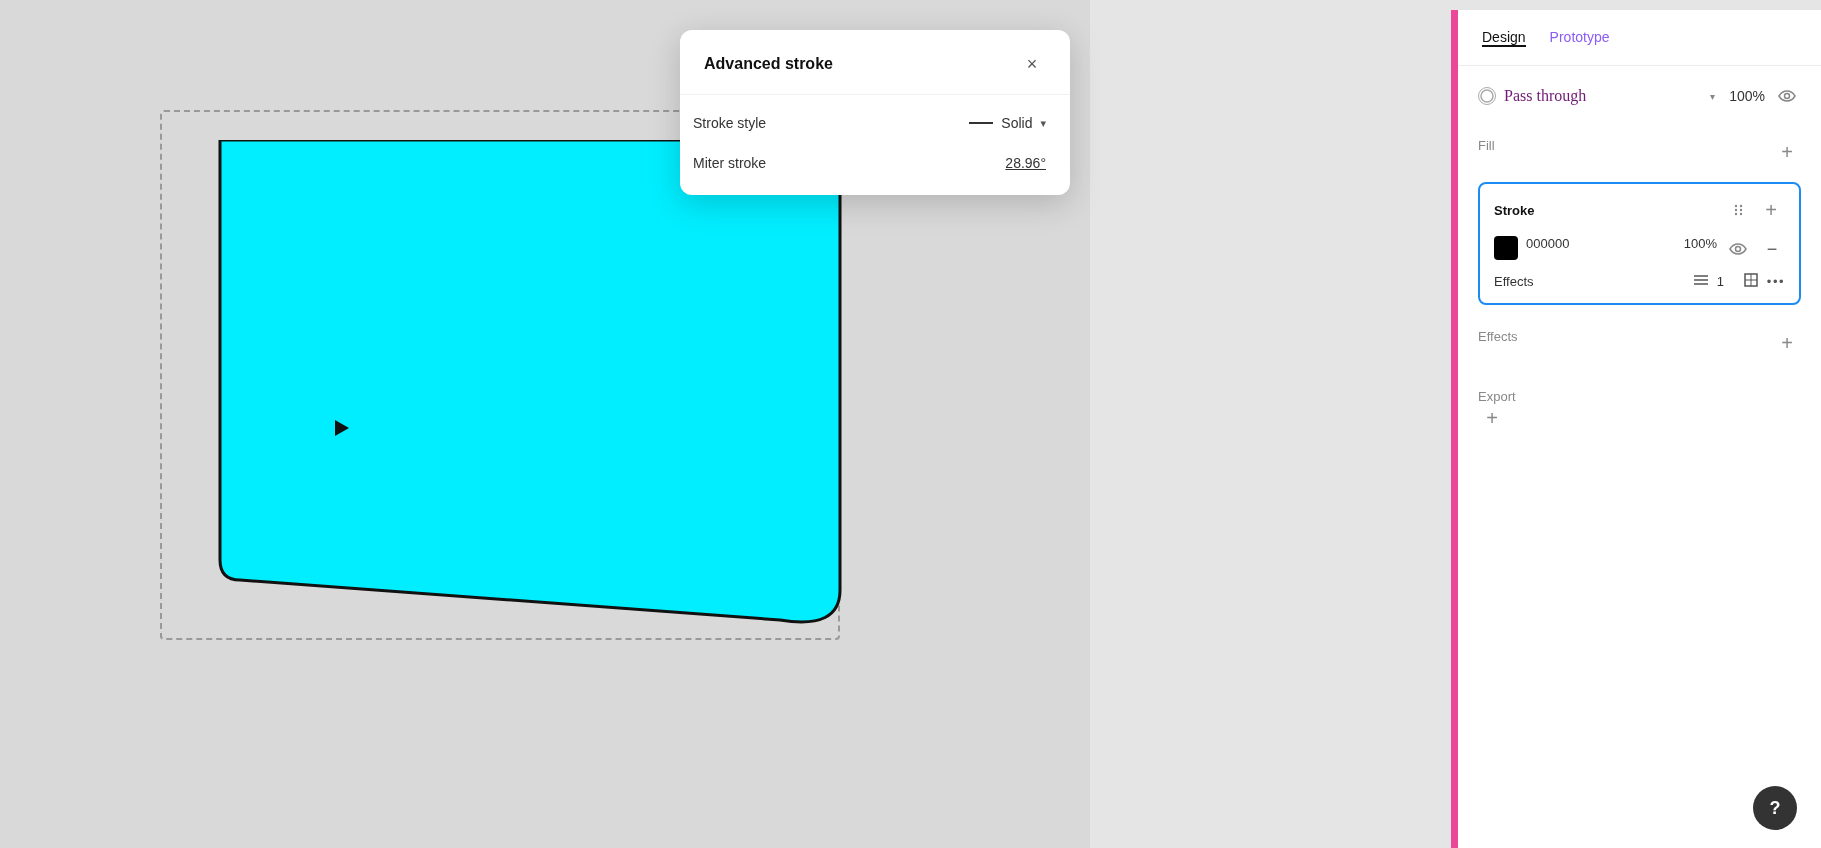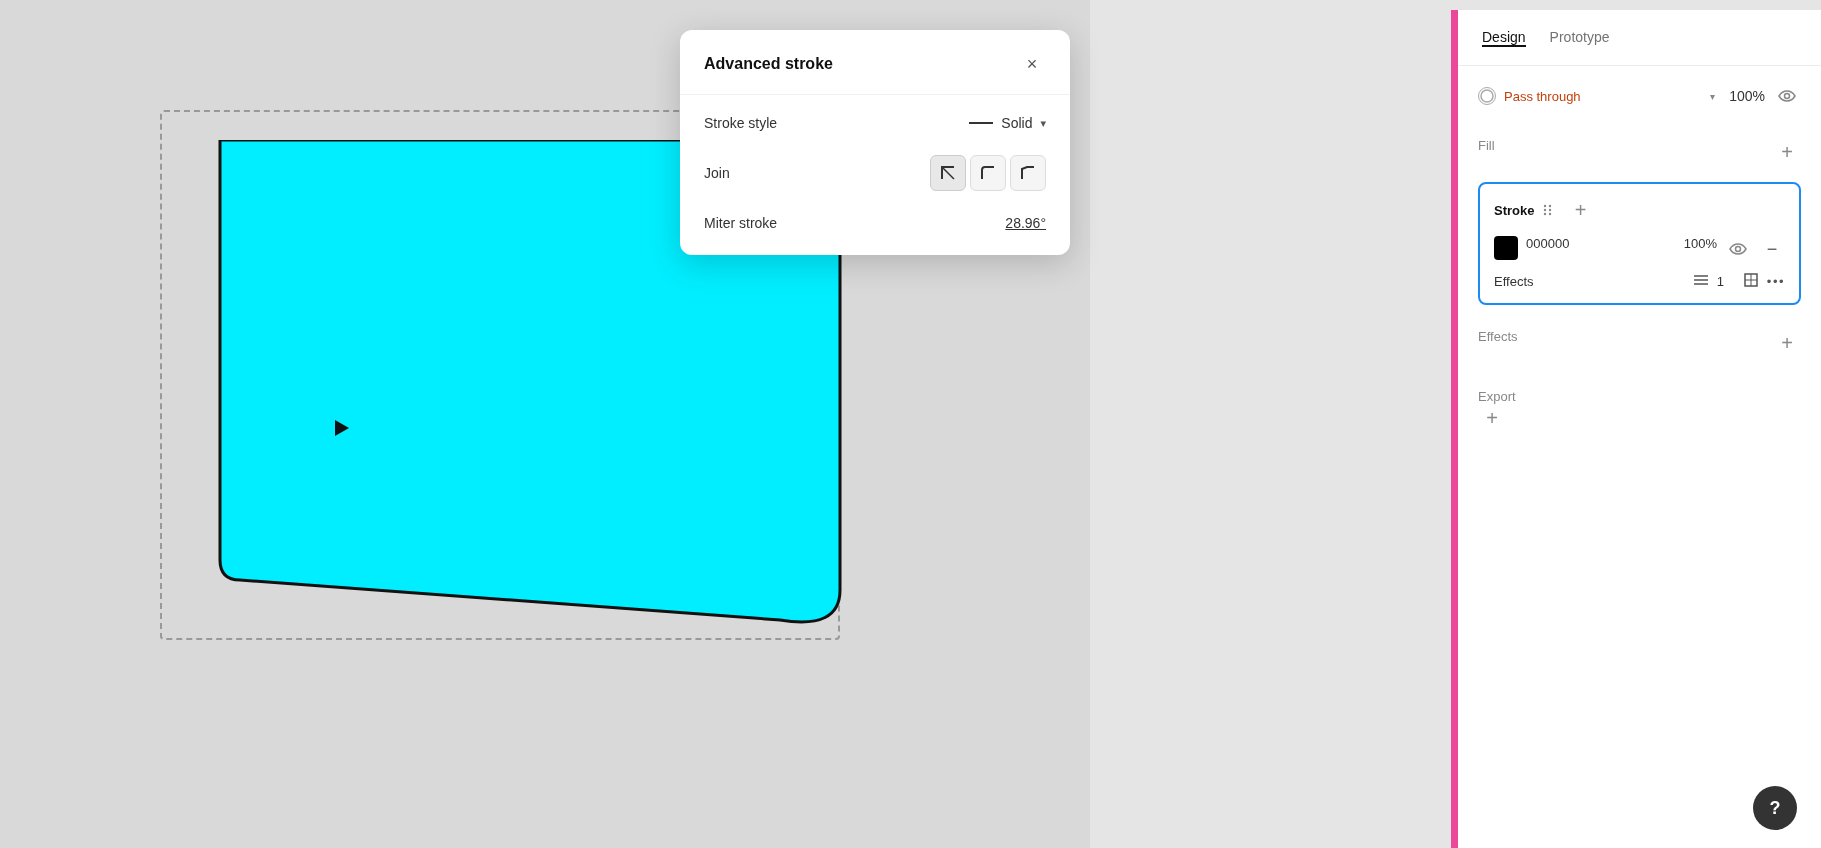--- a/index.html
+++ b/index.html
@@ -204,7 +204,7 @@
       font-weight: 500;
       cursor: pointer;
       padding-bottom: 2px;
-      color: #737373;
+      color: #8b5cf6;
     }
 
     .tab-item.active {

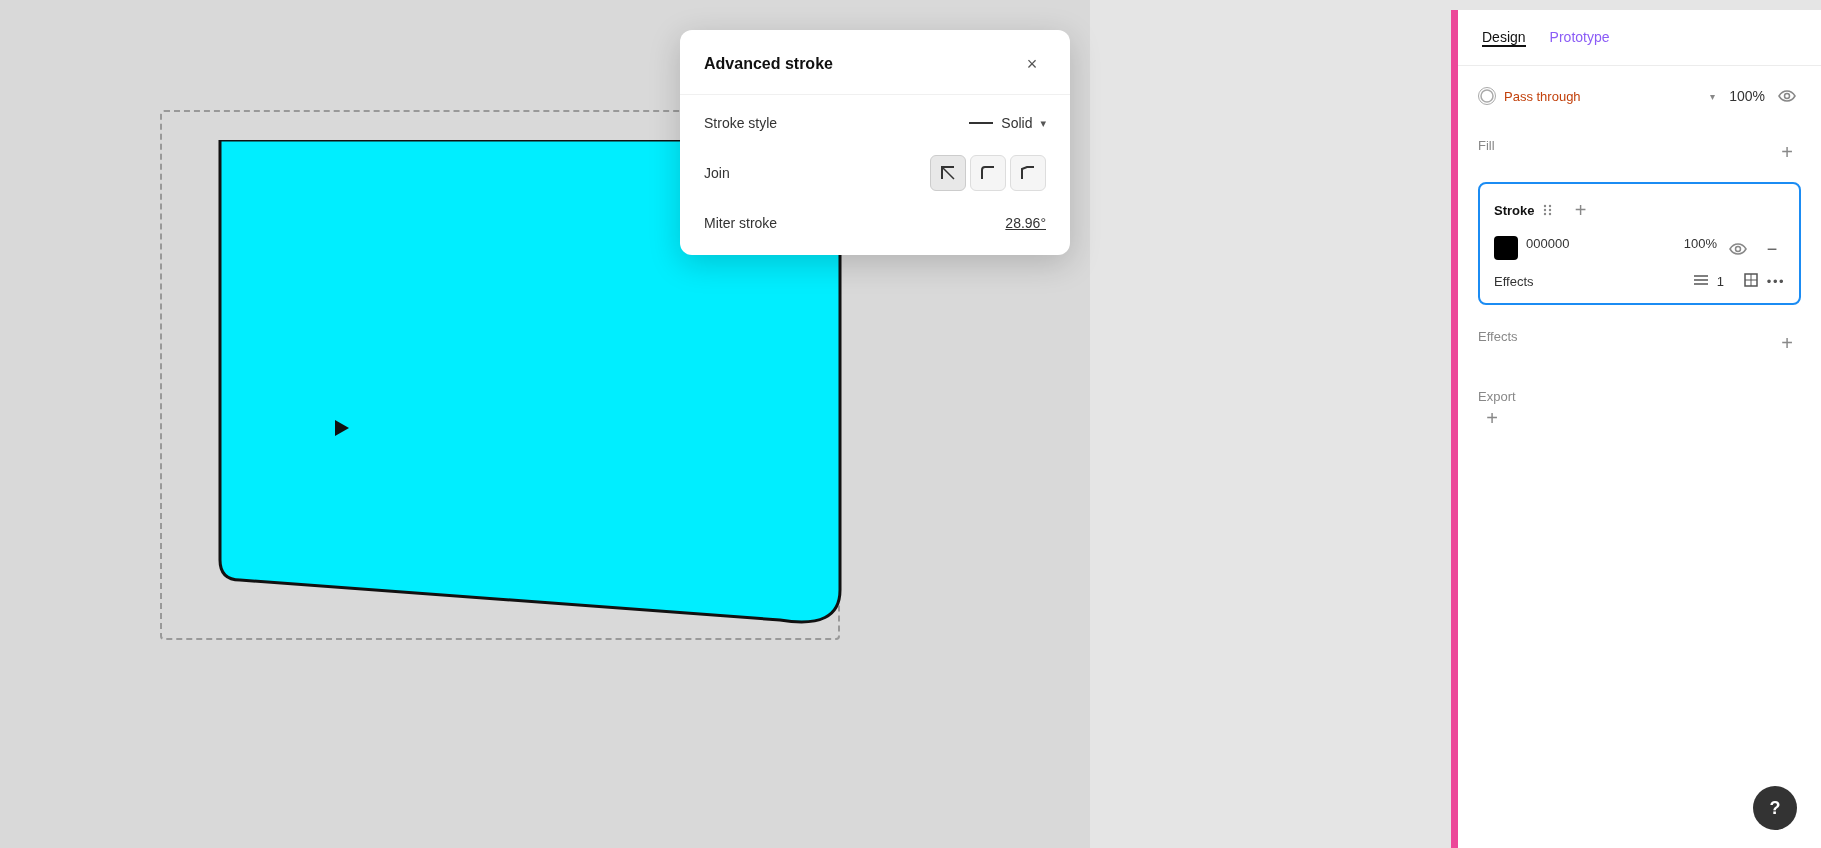--- a/index.html
+++ b/index.html
@@ -240,9 +240,10 @@
     }
 
     .pass-through-label {
-      font-size: 13px;
-      color: #c2410c;
+      font-size: 16px;
+      color: #701a75;
       flex: 1;
+      font-family: Liberation Serif, serif;
     }
 
     .pass-through-chevron {

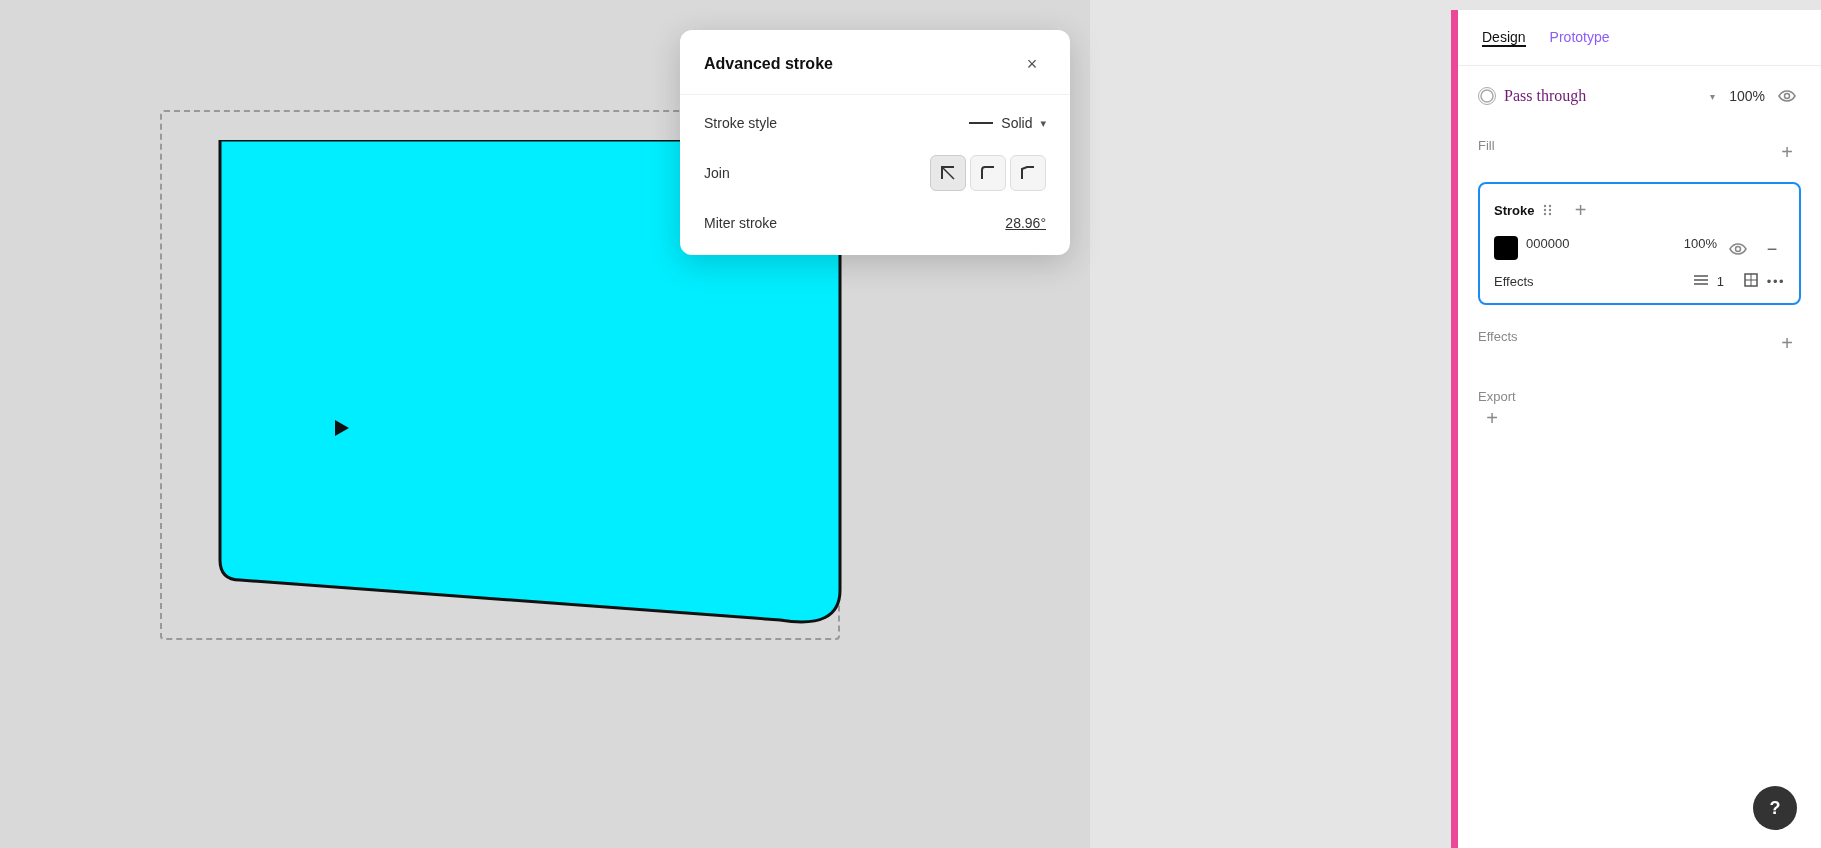--- a/index.html
+++ b/index.html
@@ -109,7 +109,7 @@
     }
 
     .dialog-body {
-      padding: 20px 24px 24px 24px;
+      padding: 20px 24px 24px 13px;
     }
 
     .dialog-row {

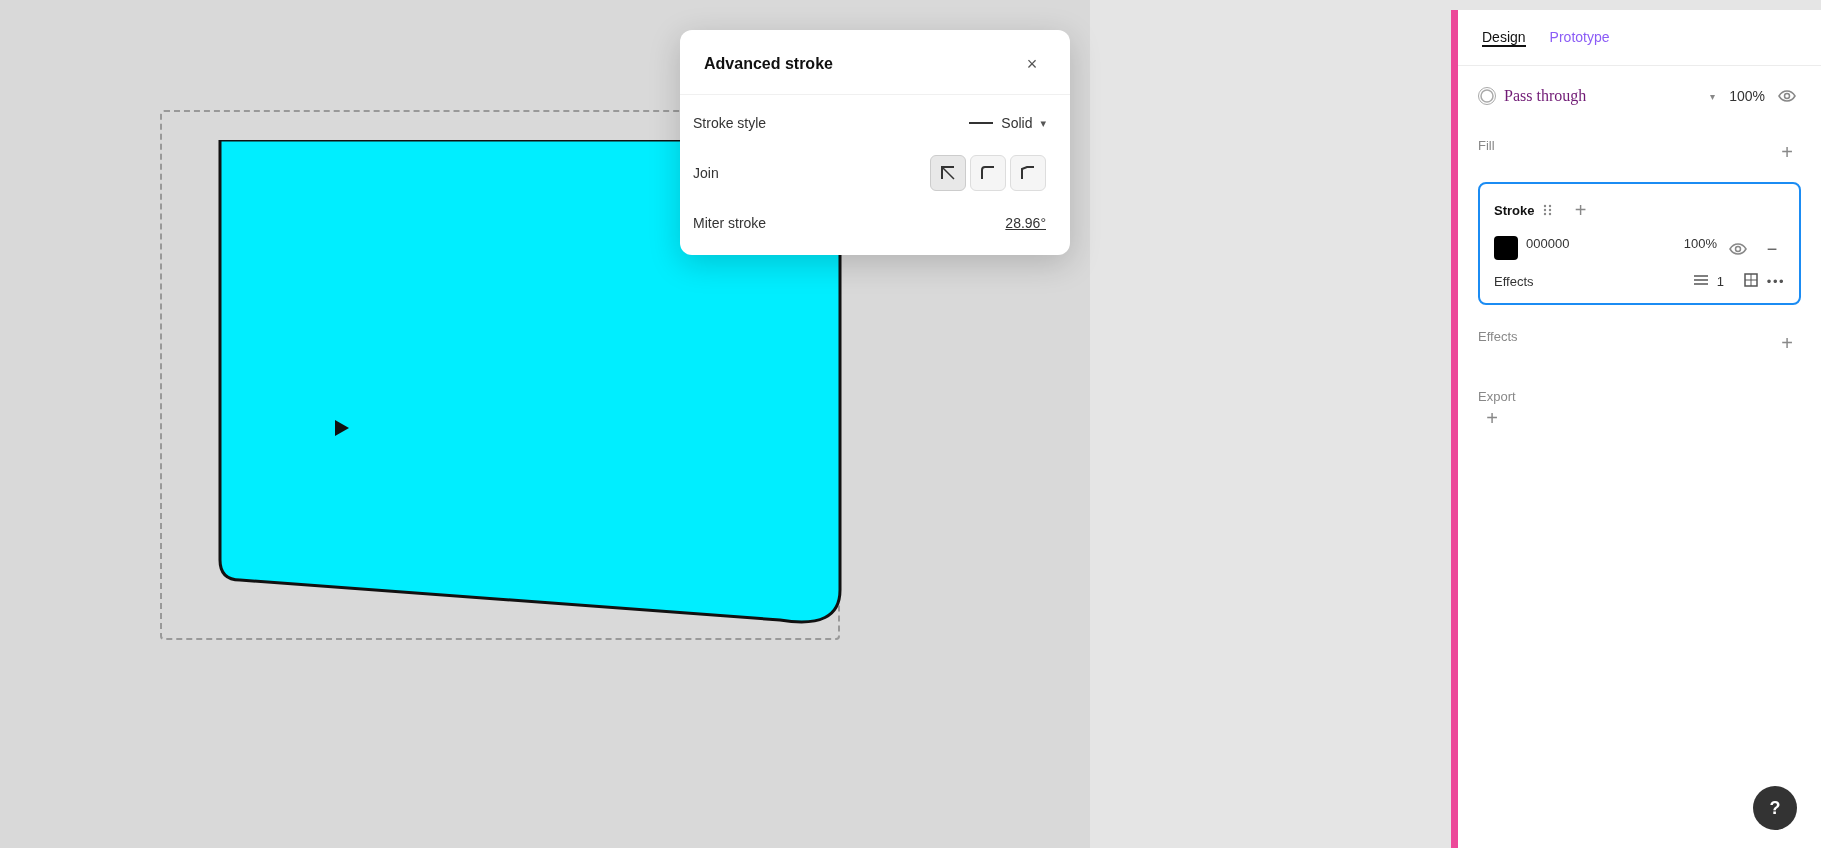--- a/index.html
+++ b/index.html
@@ -469,27 +469,6 @@
       </div>
     </div>
 
-    <div class="dialog-row">
-      <span class="dialog-label">Join</span>
-      <div class="join-buttons">
-        <button class="join-btn active" title="Miter">
-          <svg width="18" height="18" viewBox="0 0 18 18">
-            <polyline points="3,15 3,3 15,3" fill="none" stroke="#333" stroke-width="2"></polyline>
-            <line x1="3" y1="3" x2="15" y2="15" stroke="#333" stroke-width="1.5"></line>
-          </svg>
-        </button>
-        <button class="join-btn" title="Round">
-          <svg width="18" height="18" viewBox="0 0 18 18">
-            <path d="M3,15 L3,6 Q3,3 6,3 L15,3" fill="none" stroke="#333" stroke-width="2"></path>
-          </svg>
-        </button>
-        <button class="join-btn" title="Bevel">
-          <svg width="18" height="18" viewBox="0 0 18 18">
-            <polyline points="3,15 3,5 8,3 15,3" fill="none" stroke="#333" stroke-width="2"></polyline>
-          </svg>
-        </button>
-      </div>
-    </div>
 
     <div class="dialog-row">
       <span class="dialog-label">Miter stroke</span>

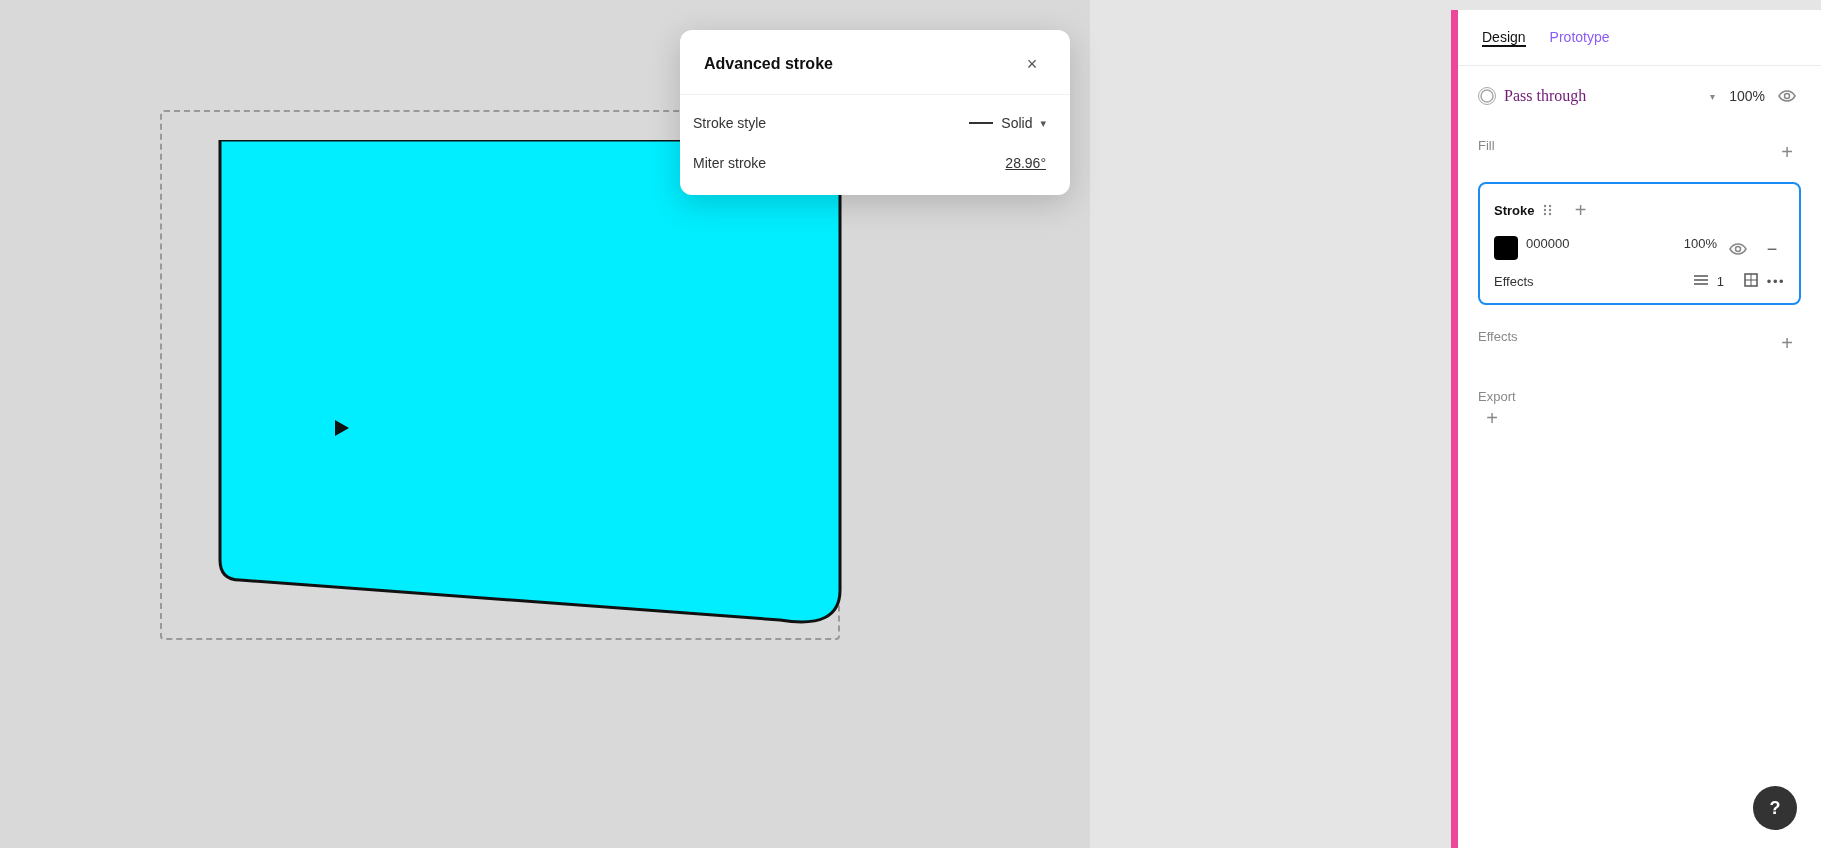--- a/index.html
+++ b/index.html
@@ -309,6 +309,7 @@
     .stroke-box-header {
       display: flex;
       align-items: center;
+      justify-content: space-between;
       margin-bottom: 12px;
     }
 

